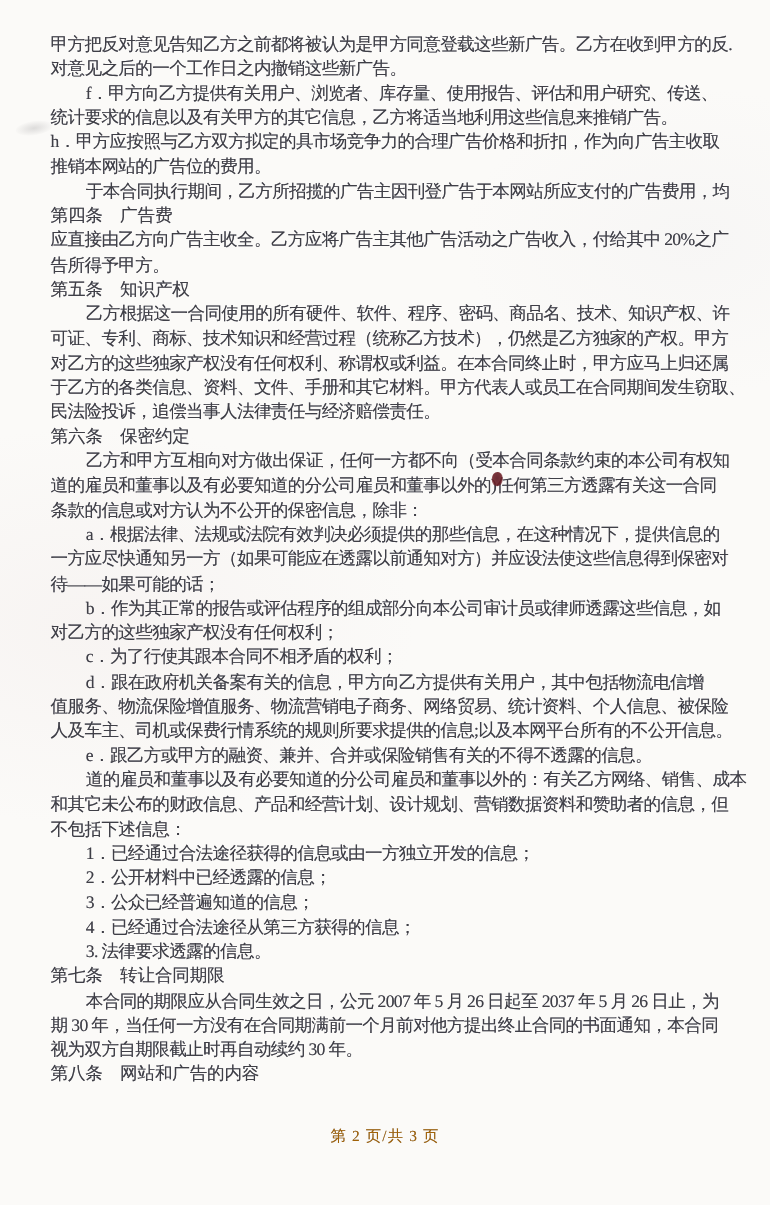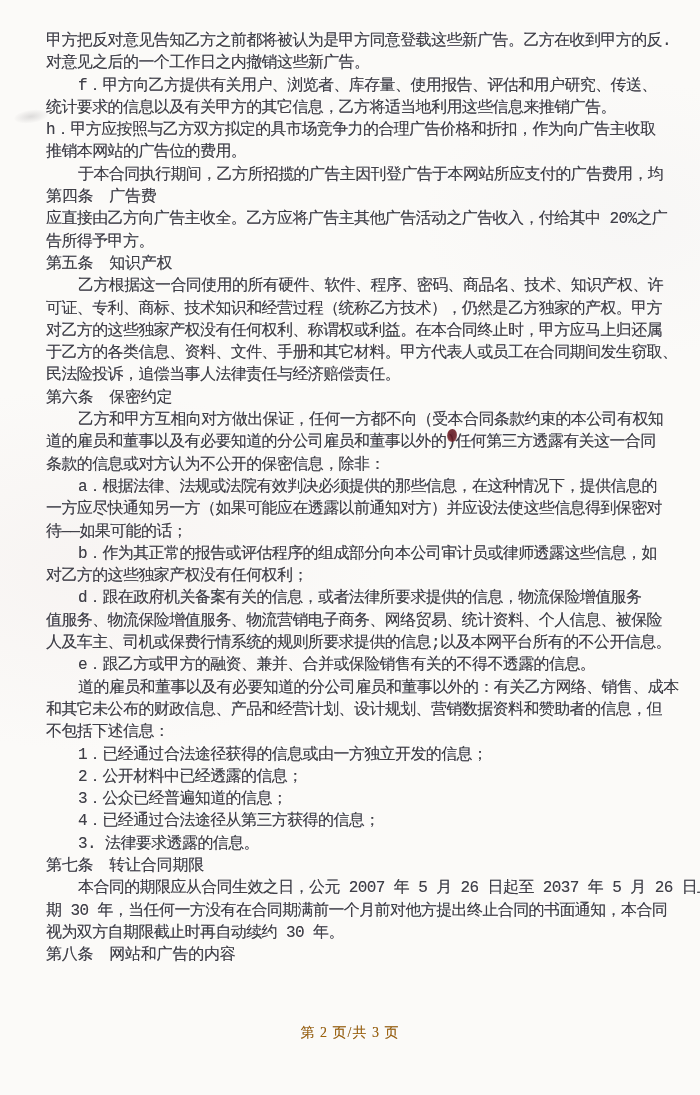--- a/index.html
+++ b/index.html
@@ -29,7 +29,6 @@
     white-space: nowrap;
     color: #3f3f47;
     text-shadow: 0 0 0.5px rgba(70,70,86,0.55);
-    font-family: Liberation Mono, monospace;
   }
   .line.ind { padding-left: 32px; }
   .line.head { letter-spacing: -0.2px; }

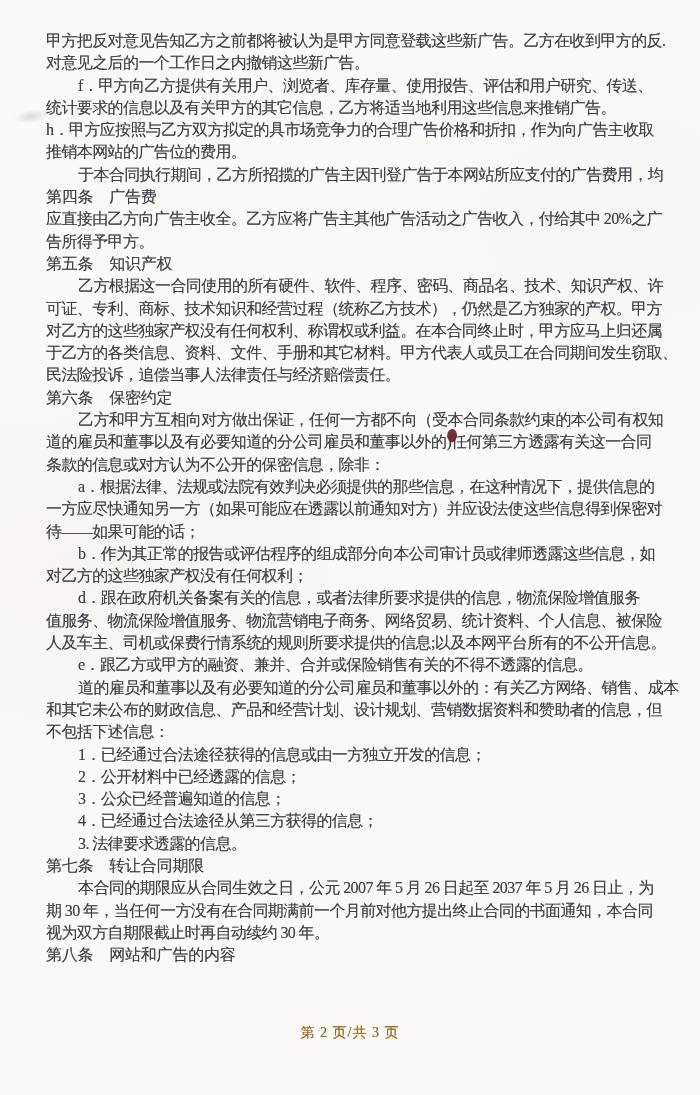--- a/index.html
+++ b/index.html
@@ -106,6 +106,7 @@
       <p class="line">待——如果可能的话；</p>
       <p class="line ind">b．作为其正常的报告或评估程序的组成部分向本公司审计员或律师透露这些信息，如</p>
       <p class="line">对乙方的这些独家产权没有任何权利；</p>
+      <p class="line ind">c．为了行使其跟本合同不相矛盾的权利；</p>
       <p class="line ind">d．跟在政府机关备案有关的信息，或者法律所要求提供的信息，物流保险增值服务</p>
       <p class="line">值服务、物流保险增值服务、物流营销电子商务、网络贸易、统计资料、个人信息、被保险</p>
       <p class="line">人及车主、司机或保费行情系统的规则所要求提供的信息;以及本网平台所有的不公开信息。</p>

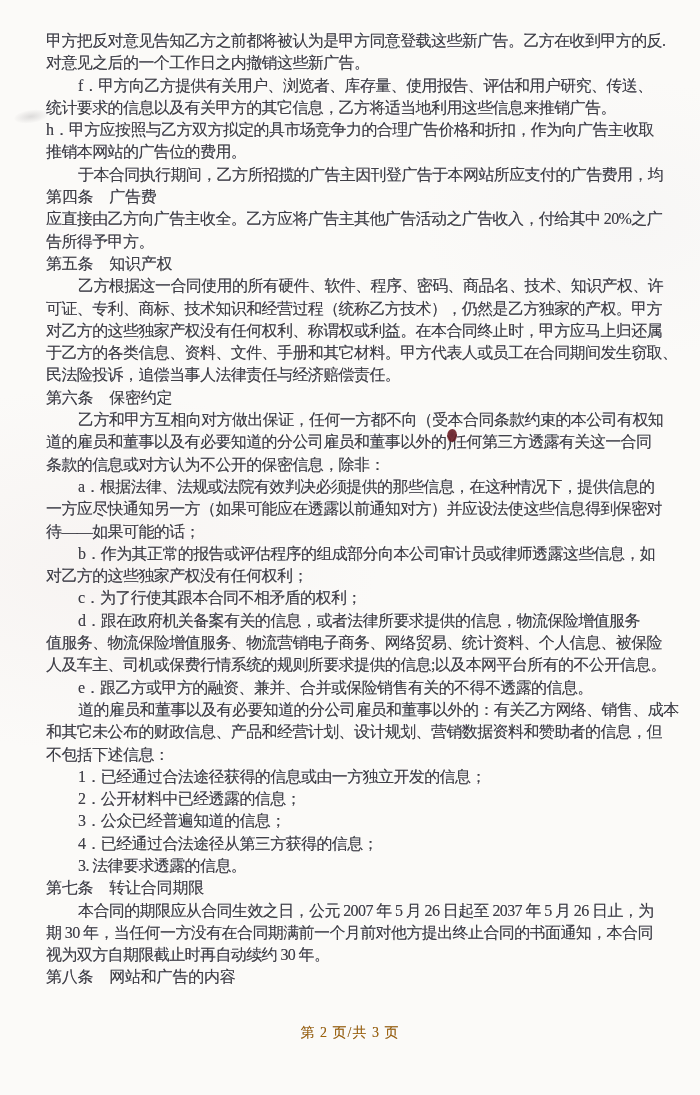--- a/index.html
+++ b/index.html
@@ -107,7 +107,7 @@
       <p class="line ind">b．作为其正常的报告或评估程序的组成部分向本公司审计员或律师透露这些信息，如</p>
       <p class="line">对乙方的这些独家产权没有任何权利；</p>
       <p class="line ind">c．为了行使其跟本合同不相矛盾的权利；</p>
-      <p class="line ind">d．跟在政府机关备案有关的信息，或者法律所要求提供的信息，物流保险增值服务</p>
+      <p class="line ind">d．跟在政府机关备案有关的信息，甲方向乙方提供有关用户，其中包括物流电信增</p>
       <p class="line">值服务、物流保险增值服务、物流营销电子商务、网络贸易、统计资料、个人信息、被保险</p>
       <p class="line">人及车主、司机或保费行情系统的规则所要求提供的信息;以及本网平台所有的不公开信息。</p>
       <p class="line ind">e．跟乙方或甲方的融资、兼并、合并或保险销售有关的不得不透露的信息。</p>

